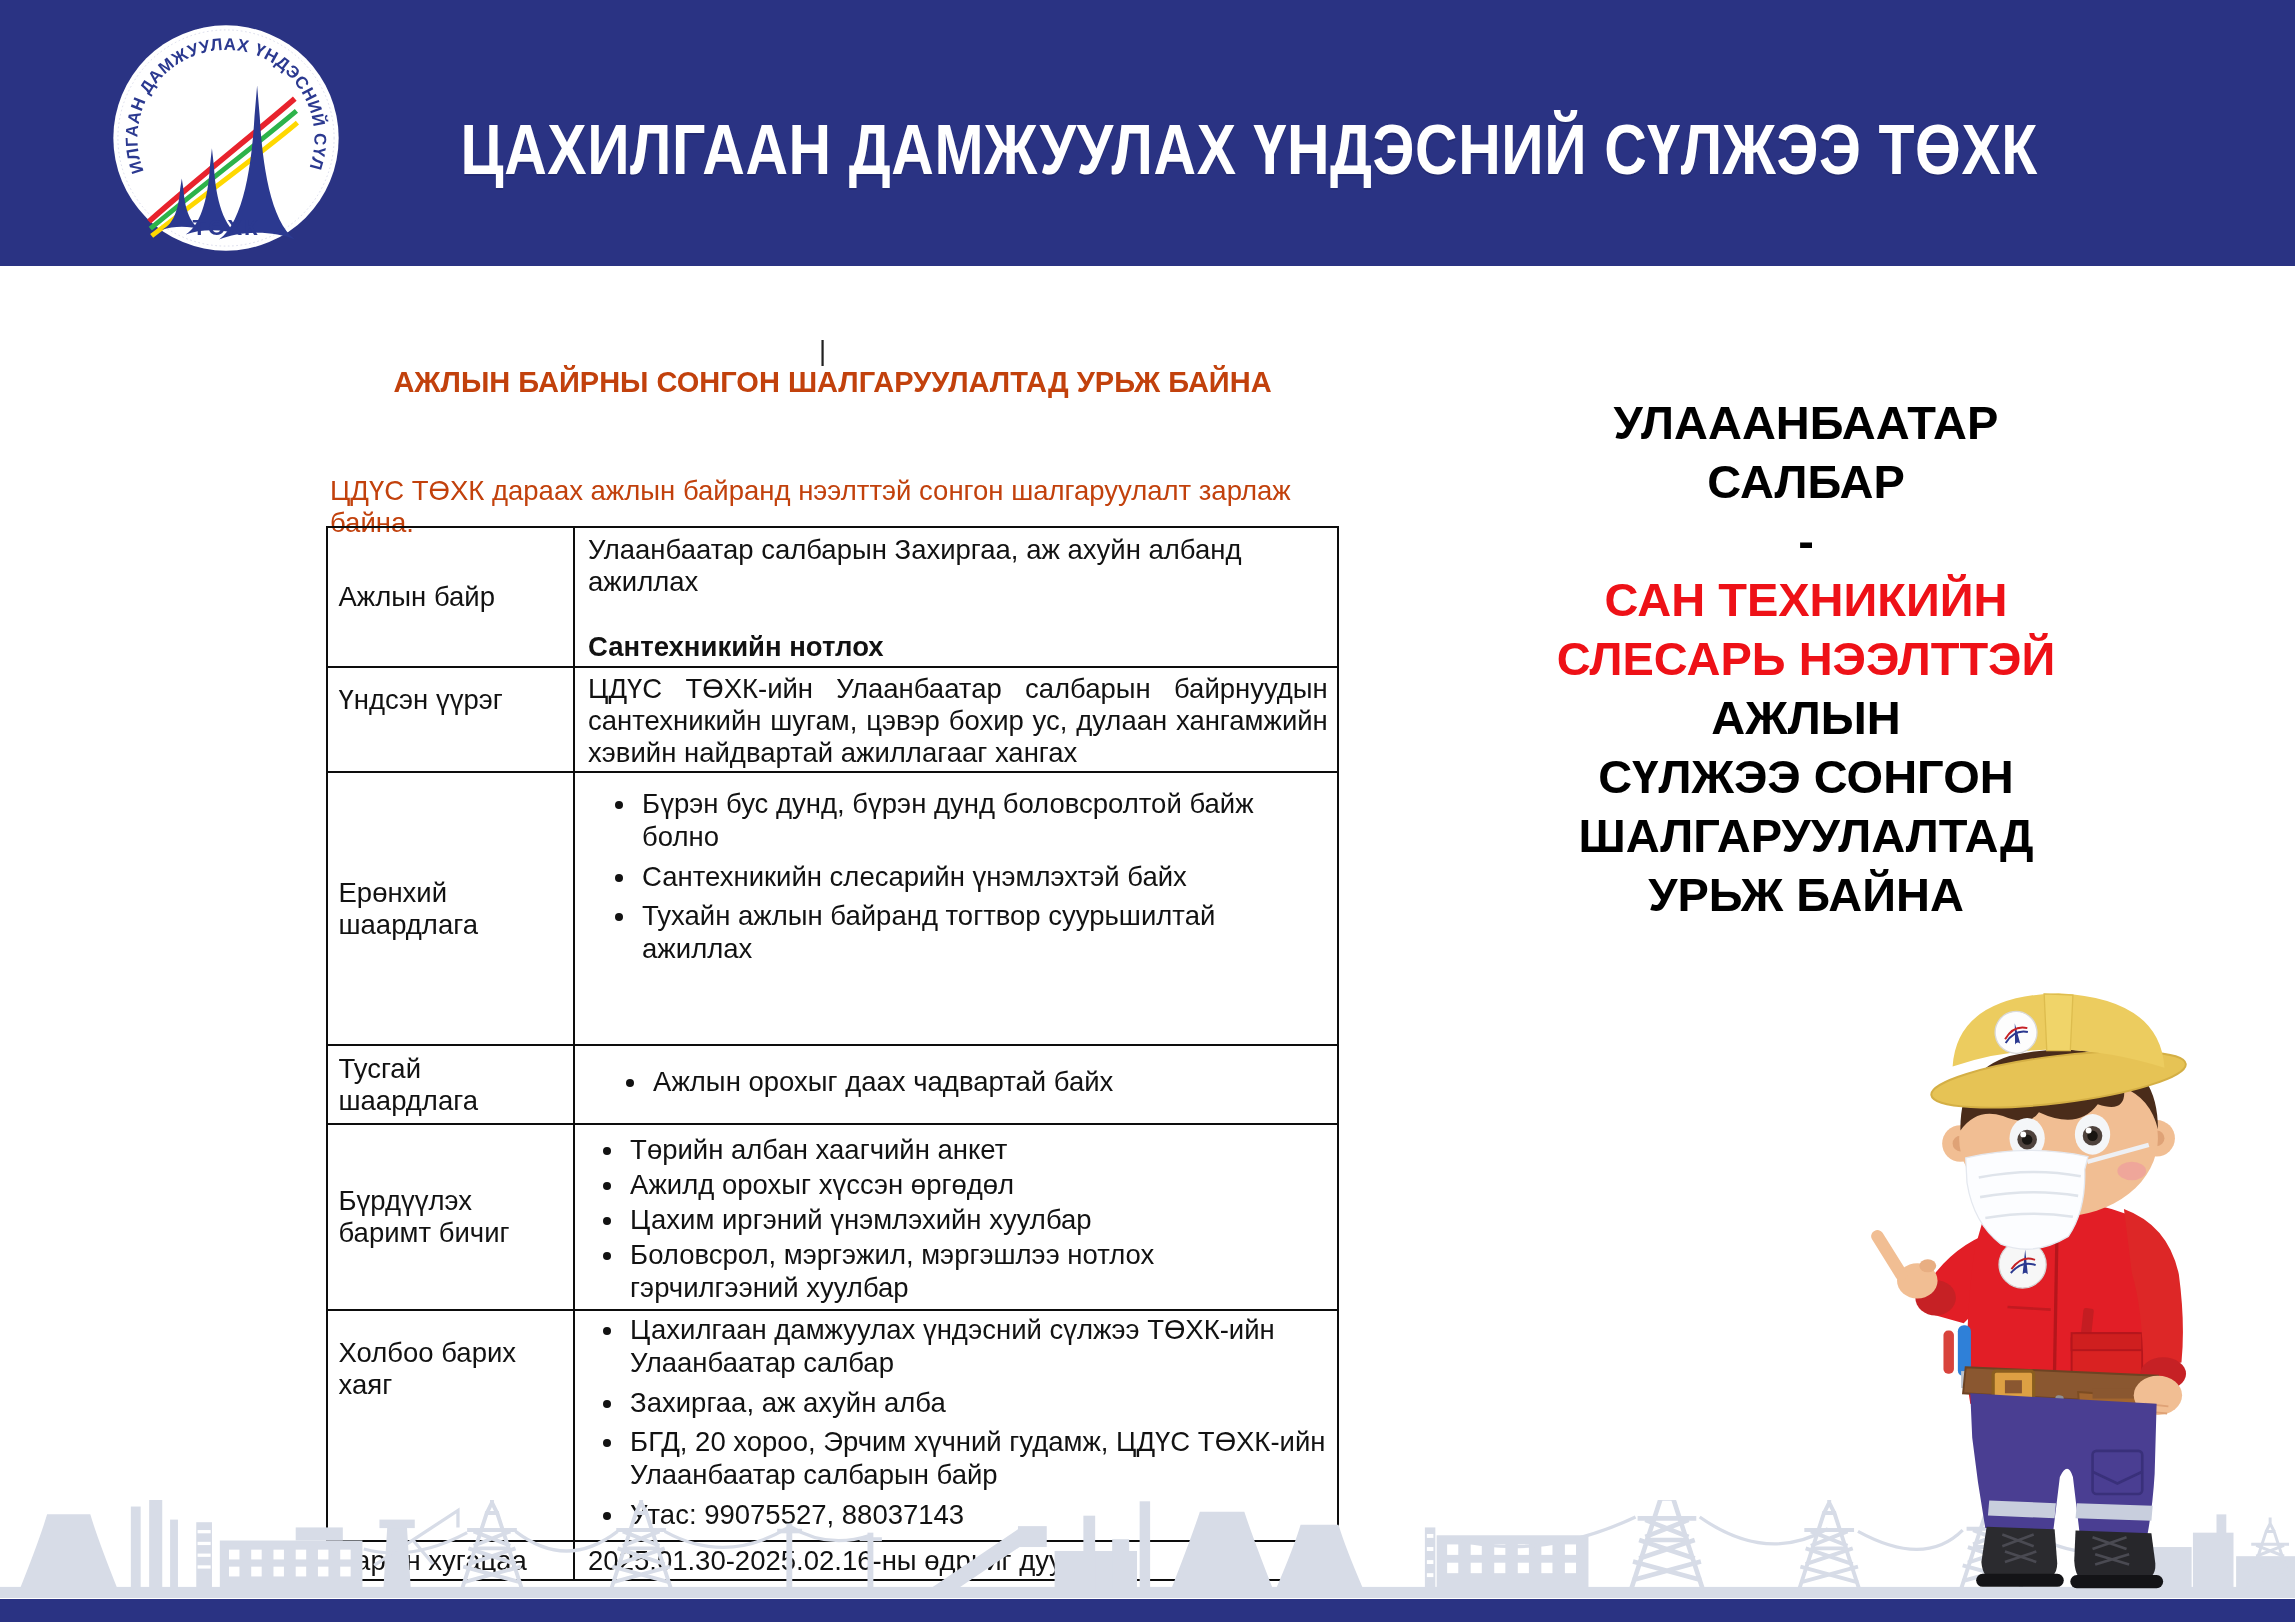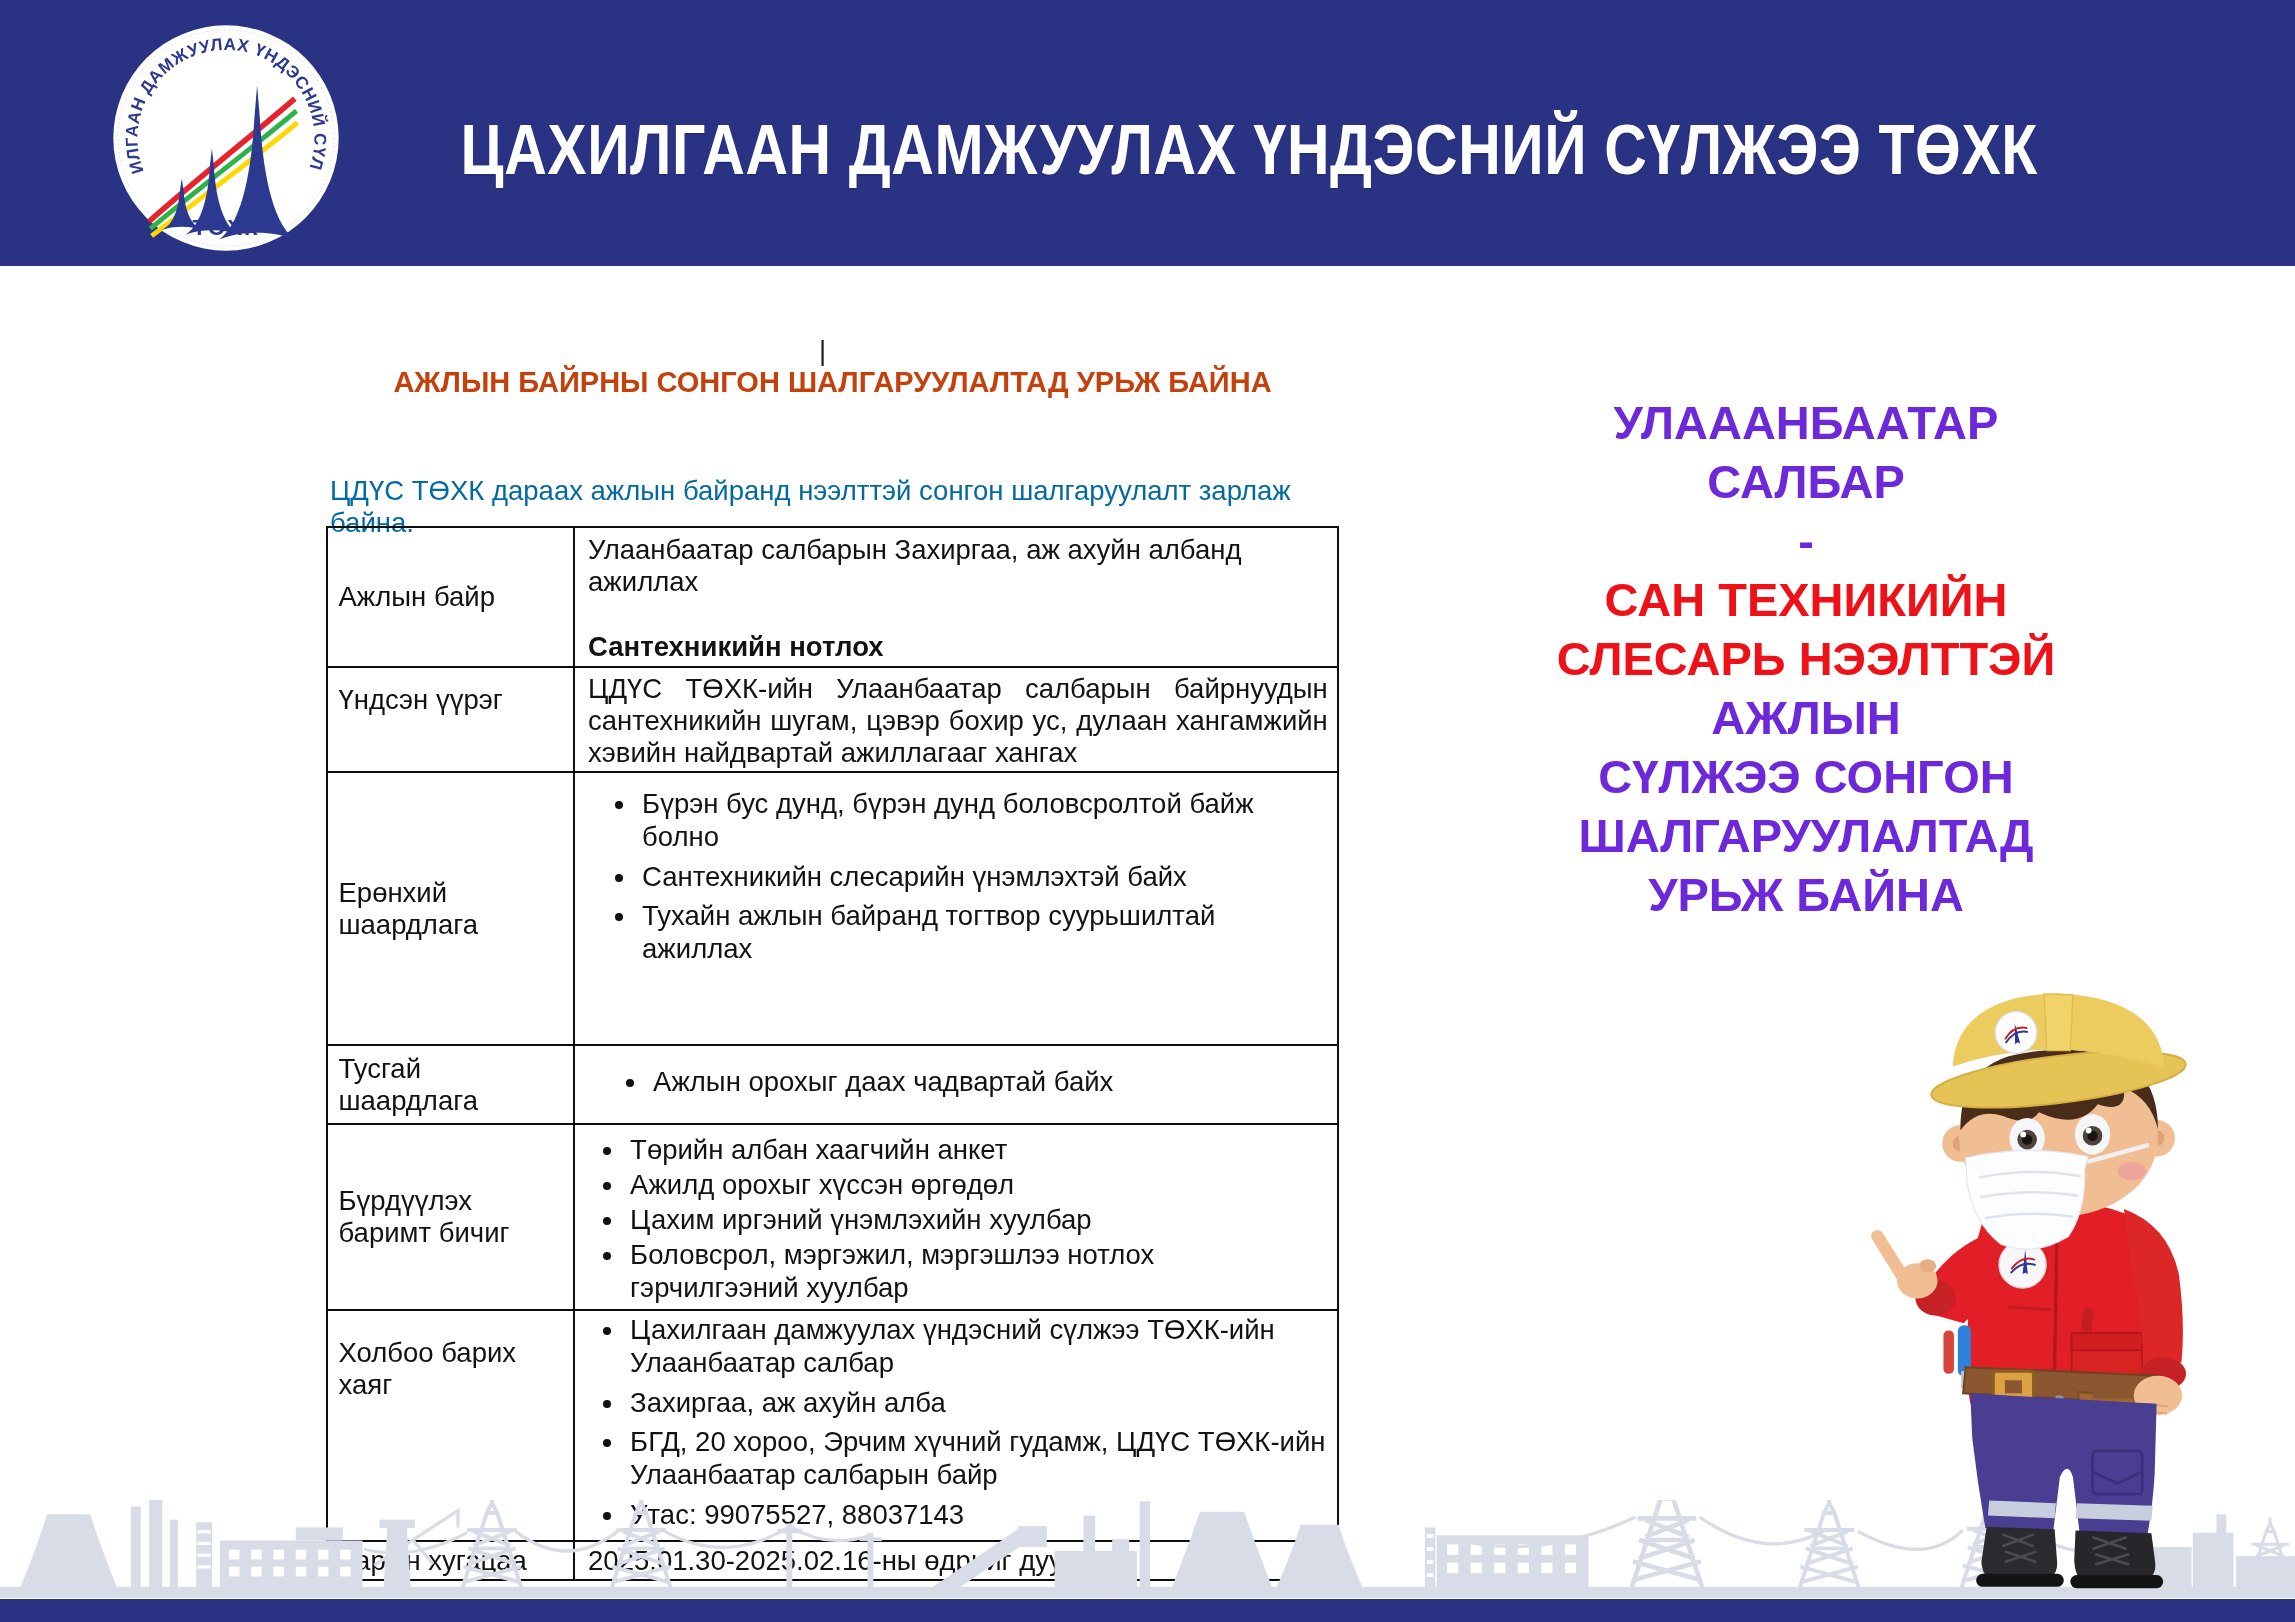--- a/index.html
+++ b/index.html
@@ -46,7 +46,7 @@
   
   .side-banner{position:absolute;left:1515px;top:393px;width:582px;text-align:center;
         font-size:47px;font-weight:bold;line-height:59px;}
-  .side-banner .bl{color:#6d28d9;}
+  .side-banner .bl{color:#000000;}
   .side-banner .rd{color:#EE1117;}
 
   

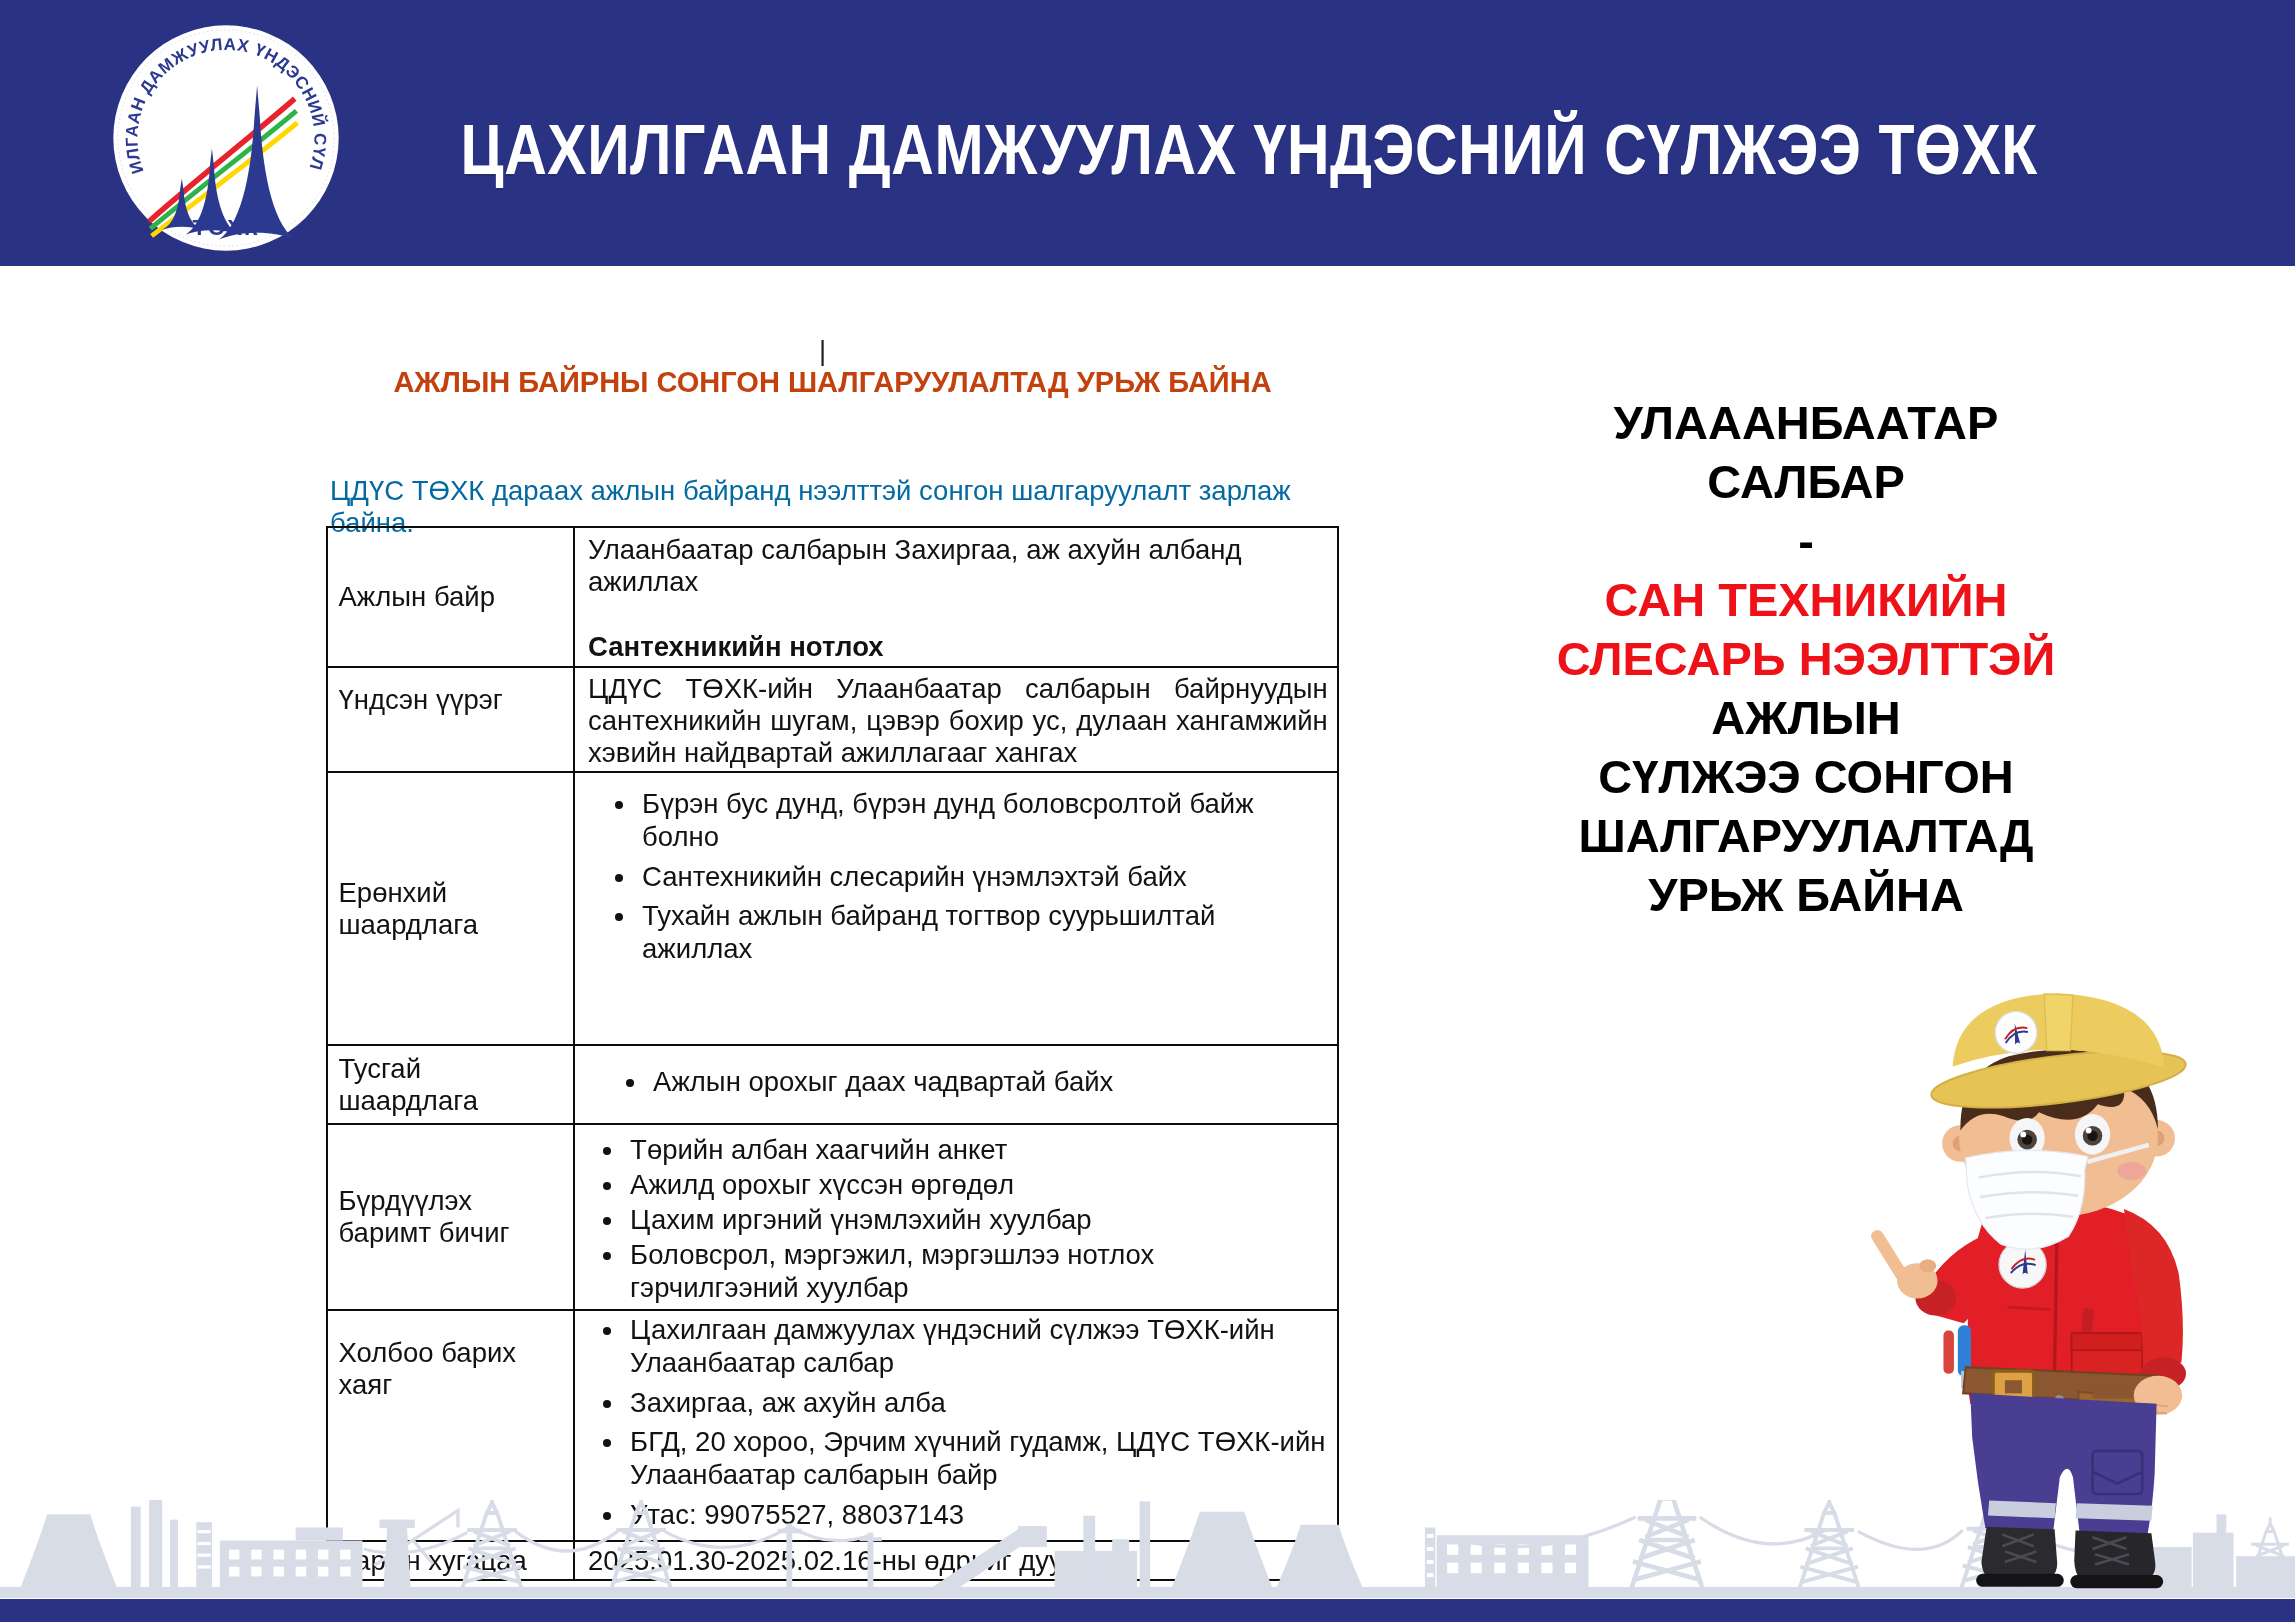--- a/index.html
+++ b/index.html
@@ -18,7 +18,7 @@
   .cursor-mark{position:absolute;left:819px;top:335px;font-size:27.5px;color:#222;}
   .doc-title{position:absolute;left:326px;top:366px;width:1013px;margin:0;text-align:center;
         font-size:29px;font-weight:bold;color:#c2410c;letter-spacing:0px;}
-  .doc-intro{position:absolute;left:330px;top:475px;width:1047px;margin:0;font-size:27.5px;color:#0369a1;}
+  .doc-intro{position:absolute;left:330px;top:475px;width:1047px;margin:0;font-size:27.5px;color:#c2410c;}
 
   .job-table{position:absolute;left:326px;top:526px;width:1013px;border-collapse:collapse;
         table-layout:fixed;font-size:27.5px;color:#121212;}

